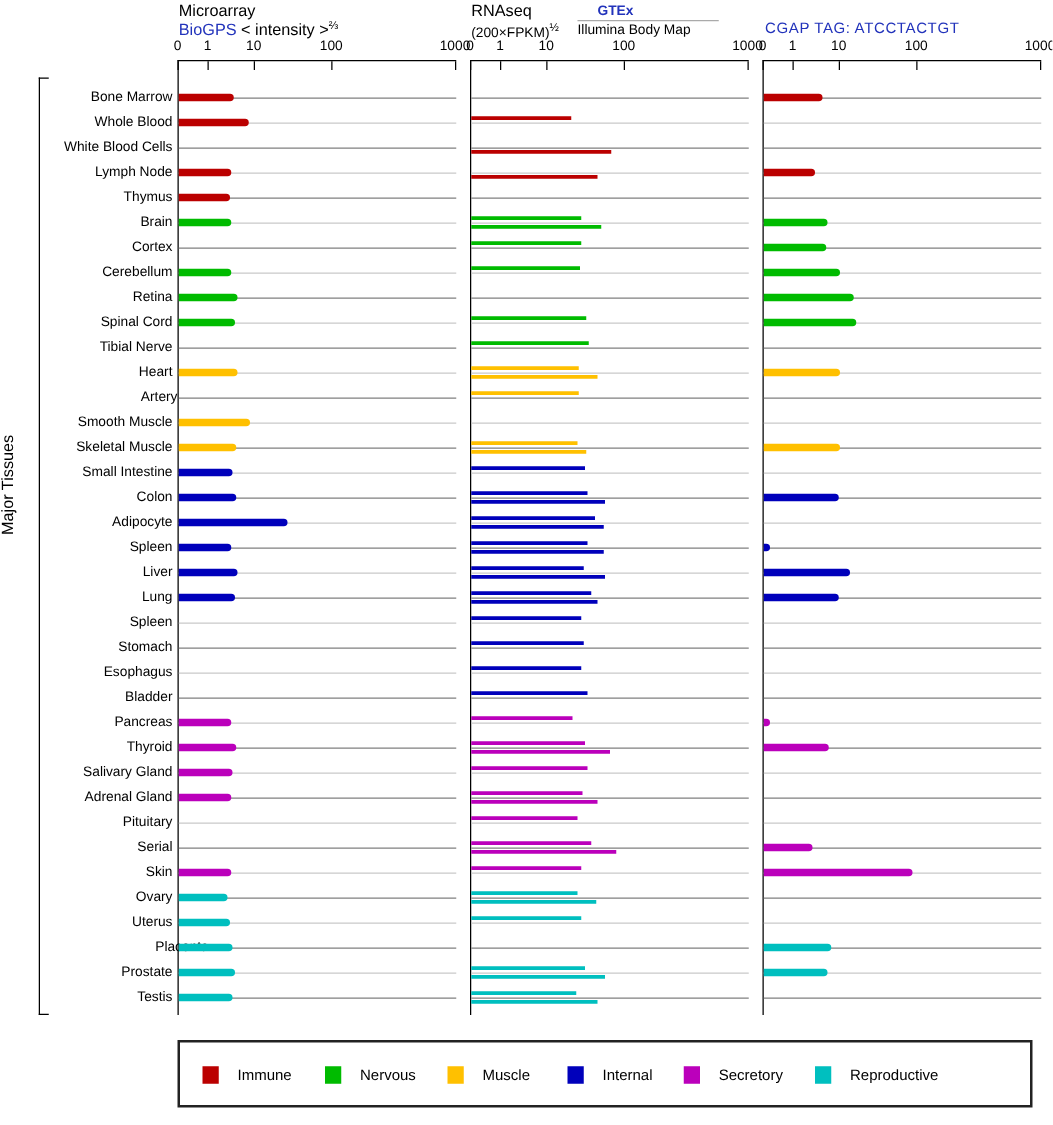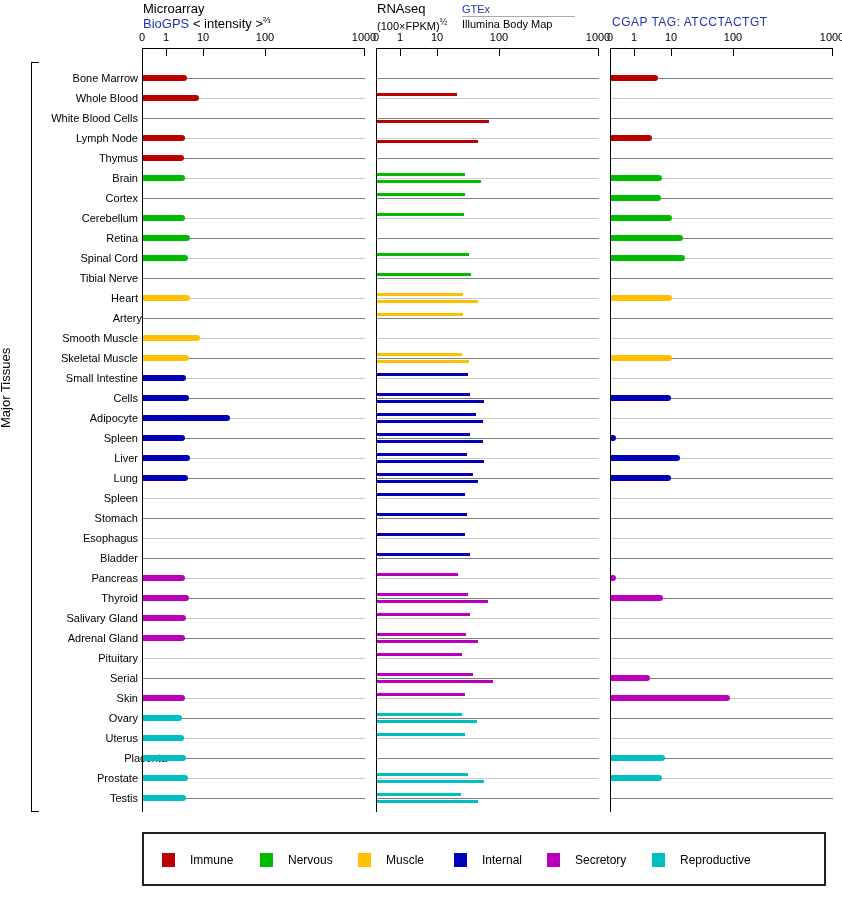--- a/index.html
+++ b/index.html
@@ -50,7 +50,7 @@
   <div class="abs hdr-small" style="left:377px;top:17px;white-space:nowrap;">
     <span>(100×FPKM)</span><sup>½</sup>
   </div>
-  <div class="abs hdr-small link" style="left:462px;top:3px;">GTEx</div>
+  <div class="abs hdr-small link" style="left:478px;top:3px;font-weight:bold;">GTEx</div>
   <div class="gtex-sep" style="left:462px;top:16px;width:113px;"></div>
   <div class="abs hdr-small" style="left:462px;top:18px;white-space:nowrap;">Illumina Body Map</div>
 

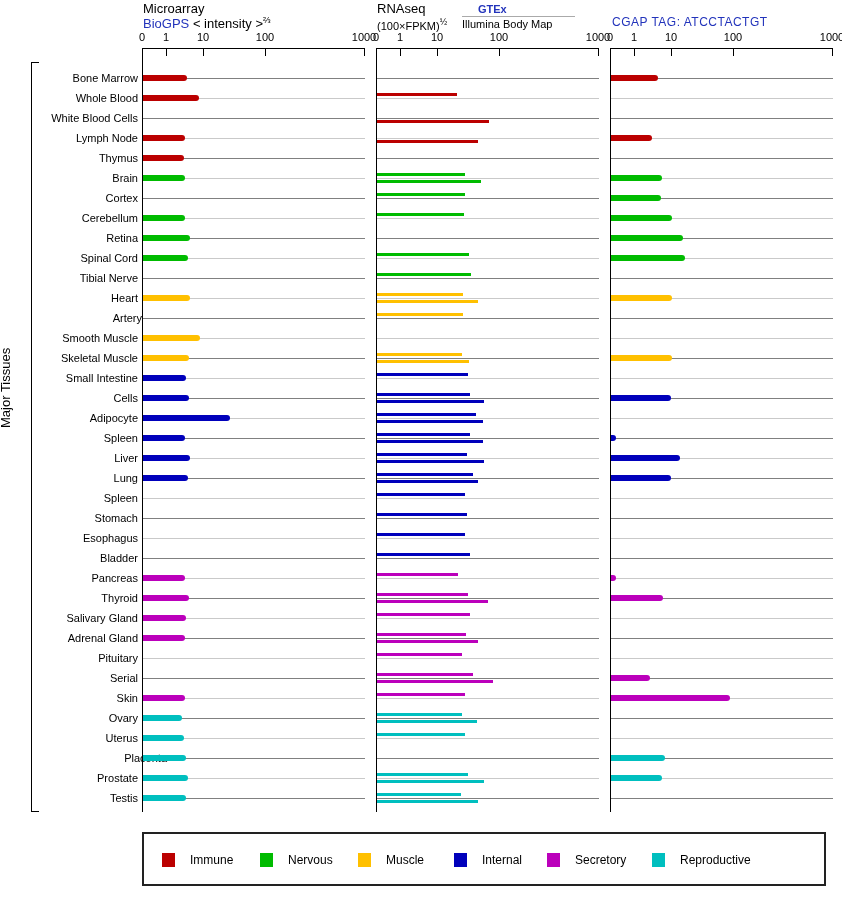--- a/index.html
+++ b/index.html
@@ -48,7 +48,7 @@
 
   <div class="abs hdr-title" style="left:377px;top:1px;">RNAseq</div>
   <div class="abs hdr-small" style="left:377px;top:17px;white-space:nowrap;">
-    <span>(100×FPKM)</span><sup>½</sup>
+    <span>(200×FPKM)</span><sup>½</sup>
   </div>
   <div class="abs hdr-small link" style="left:478px;top:3px;font-weight:bold;">GTEx</div>
   <div class="gtex-sep" style="left:462px;top:16px;width:113px;"></div>

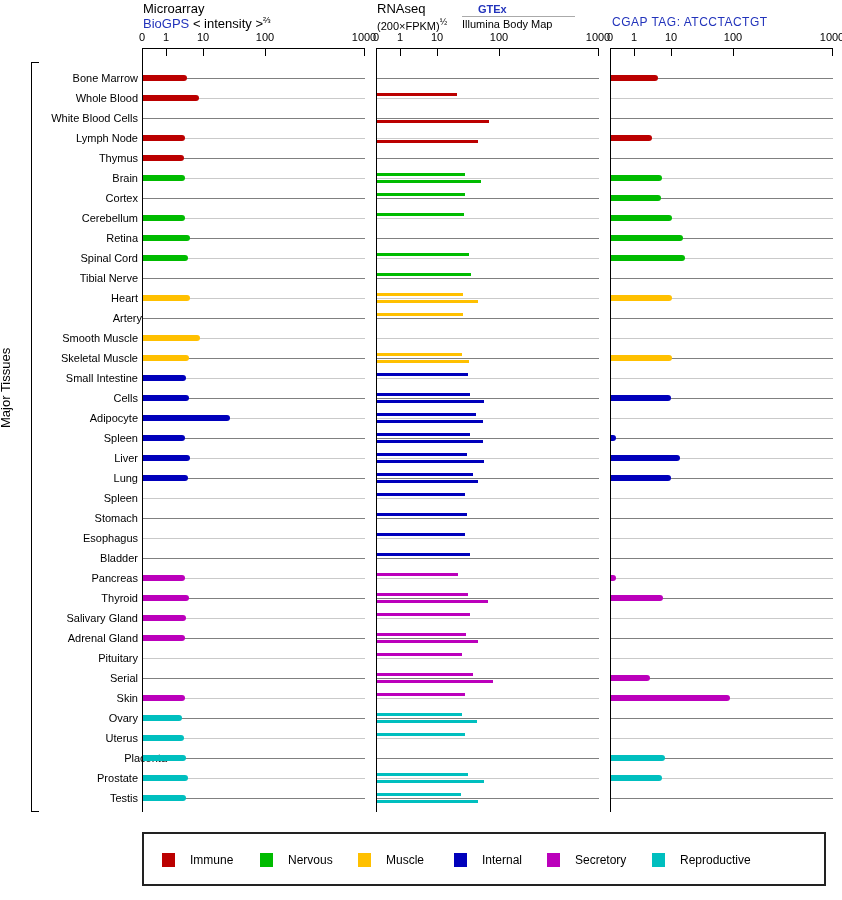--- a/index.html
+++ b/index.html
@@ -193,7 +193,7 @@
       <div class="grid light" style="left:377px;top:378px;width:222px;"></div>
       <div class="bar-thin" style="left:377px;top:373px;width:91px;background:#0000BB;"></div>
       <div class="grid light" style="left:611px;top:378px;width:222px;"></div>
-      <div class="row-label" style="left:0px;top:391px;">Cells</div>
+      <div class="row-label" style="left:0px;top:391px;">Colon</div>
       <div class="grid dark" style="left:143px;top:398px;width:222px;"></div>
       <div class="bar-thick" style="left:143px;top:395px;width:46px;background:#0000BB;"></div>
       <div class="grid dark" style="left:377px;top:398px;width:222px;"></div>

